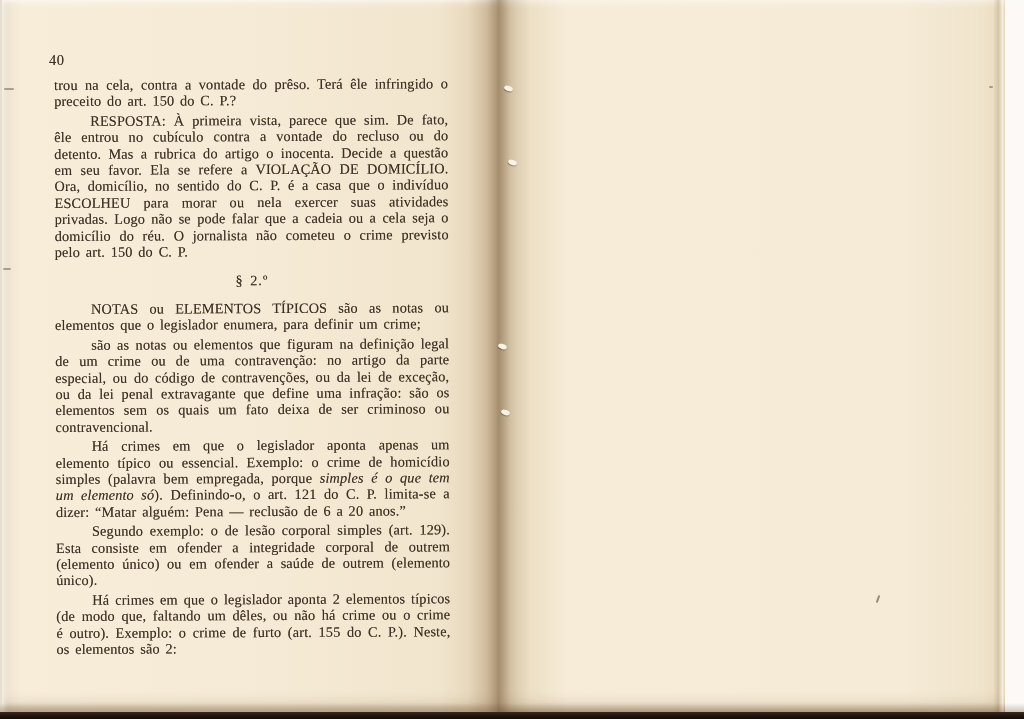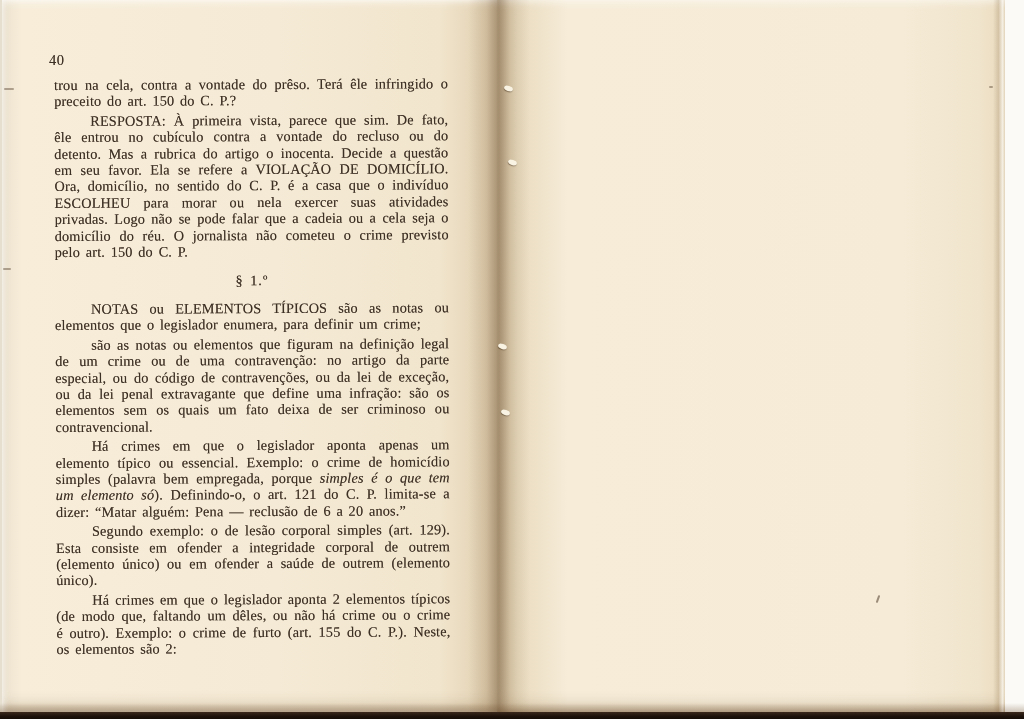--- a/index.html
+++ b/index.html
@@ -85,7 +85,7 @@
     <div class="page-text page-text--left">
         <p class="para"><span class="run">trou na cela, contra a vontade do prêso. Terá êle infringido o preceito do art. 150 do C. P.?</span></p>
         <p class="para indent"><span class="run">RESPOSTA: À primeira vista, parece que sim. De fato, êle entrou no cubículo contra a vontade do recluso ou do detento. Mas a rubrica do artigo o inocenta. Decide a questão em seu favor. Ela se refere a VIOLAÇÃO DE DOMICÍLIO. Ora, domicílio, no sentido do C. P. é a casa que o indivíduo ESCOLHEU para morar ou nela exercer suas atividades privadas. Logo não se pode falar que a cadeia ou a cela seja o domicílio do réu. O jornalista não cometeu o crime previsto pelo art. 150 do C. P.</span></p>
-        <p class="heading"><span class="run">§ 1.º</span></p>
+        <p class="heading"><span class="run">§ 2.º</span></p>
         <p class="para indent"><span class="run">NOTAS ou ELEMENTOS TÍPICOS são as notas ou elementos que o legislador enumera, para definir um crime;</span></p>
         <p class="para indent"><span class="run">são as notas ou elementos que figuram na definição legal de um crime ou de uma contravenção: no artigo da parte especial, ou do código de contravenções, ou da lei de exceção, ou da lei penal extravagante que define uma infração: são os elementos sem os quais um fato deixa de ser criminoso ou contravencional.</span></p>
         <p class="para indent"><span class="run">Há crimes em que o legislador aponta apenas um elemento típico ou essencial. Exemplo: o crime de homicídio simples (palavra bem empregada, porque </span><span class="run run-italic">simples é o que tem um elemento só</span><span class="run">). Definindo-o, o art. 121 do C. P. limita-se a dizer: “Matar alguém: Pena — reclusão de 6 a 20 anos.”</span></p>

